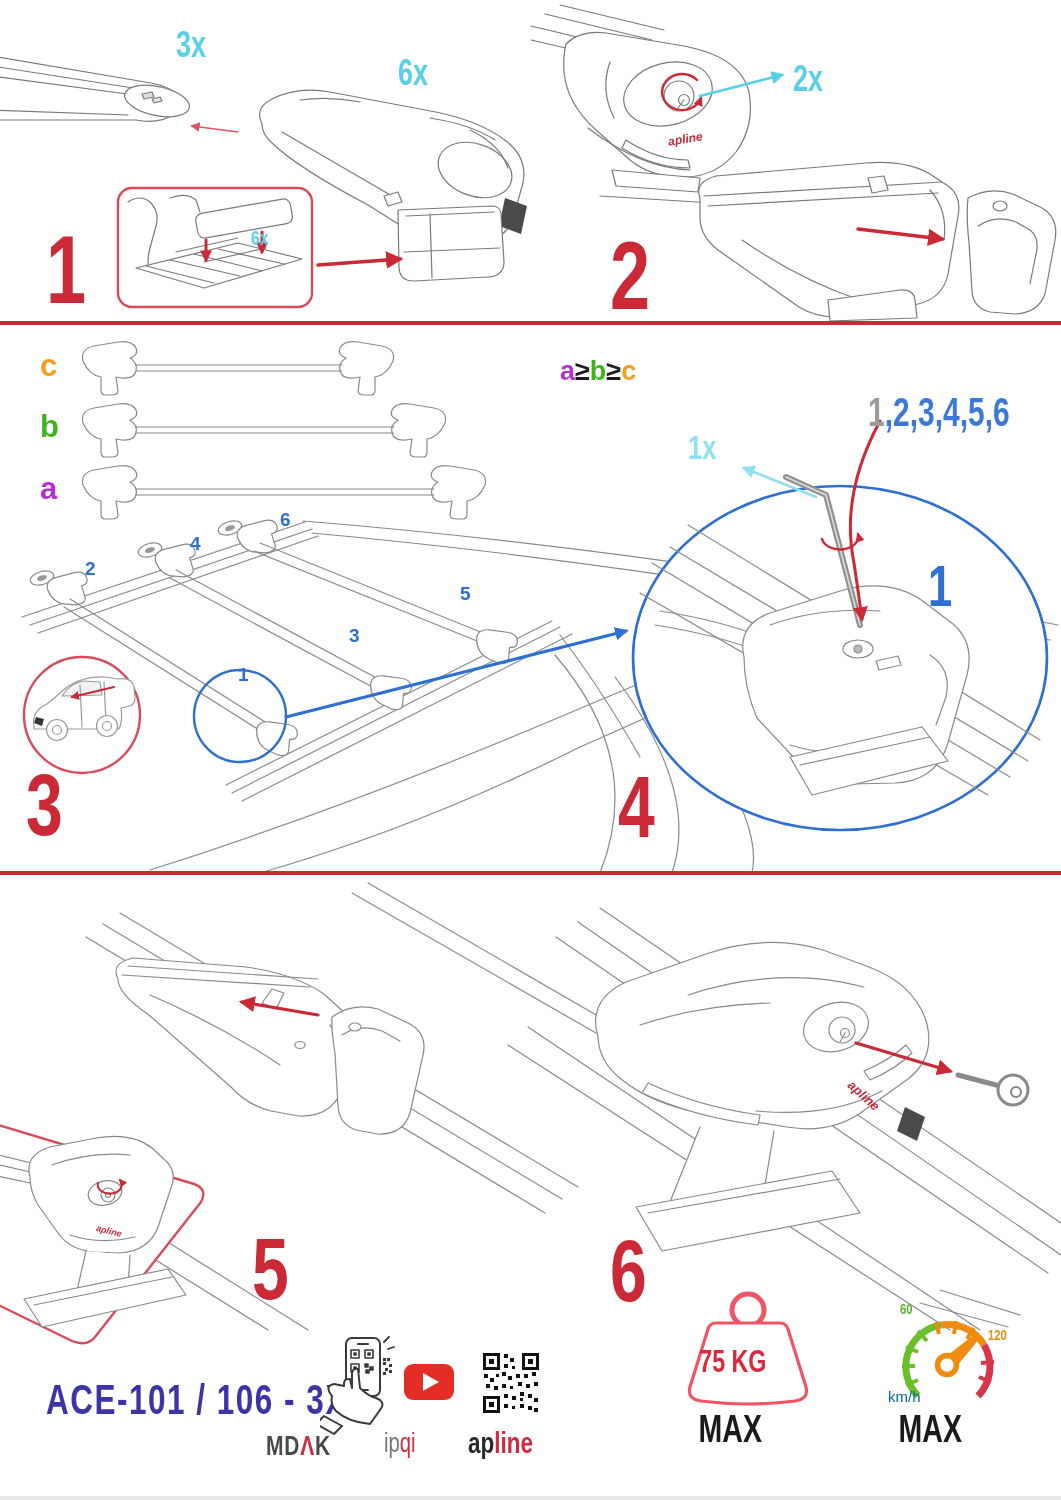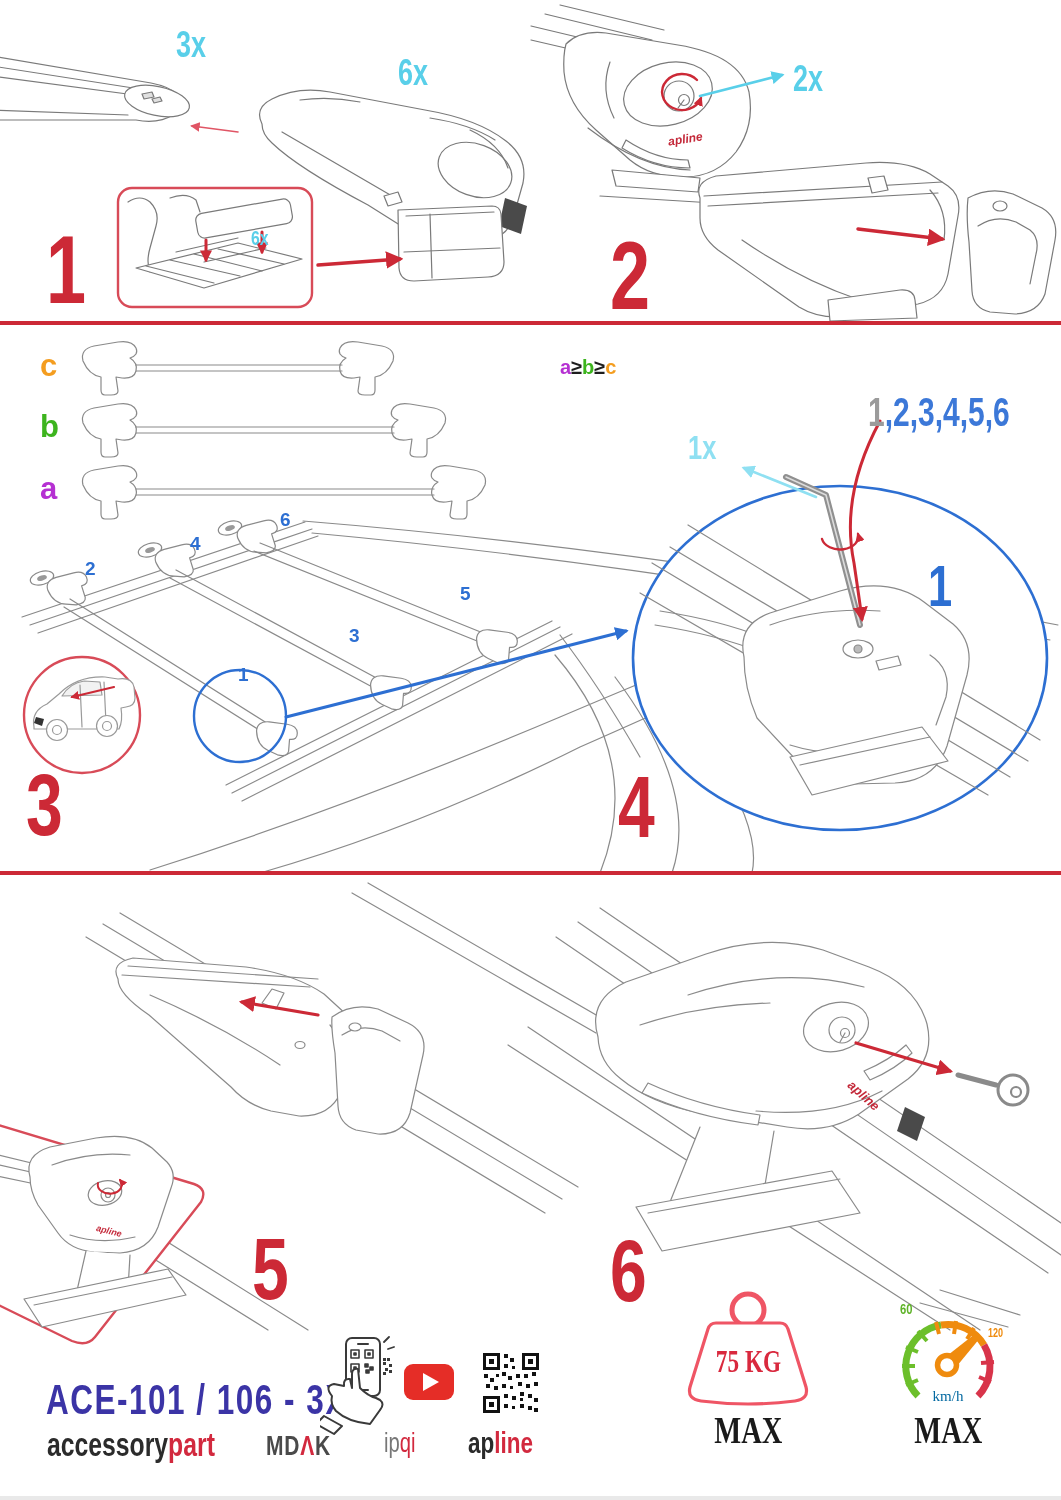--- a/index.html
+++ b/index.html
@@ -314,7 +314,7 @@
 <div class="abs letter" style="left:40px;top:411px;color:#3db41e">b</div>
 <div class="abs letter" style="left:40px;top:473px;color:#b530d2">a</div>
 
-<div class="abs" style="left:560px;top:356px;font-size:20px;font-weight:700">
+<div class="abs" style="left:560px;top:356px;font-size:27px;font-weight:700">
   <span style="color:#b530d2">a</span><span style="color:#1d1d1d">≥</span><span style="color:#3db41e">b</span><span style="color:#1d1d1d">≥</span><span style="color:#f49d1f">c</span>
 </div>
 

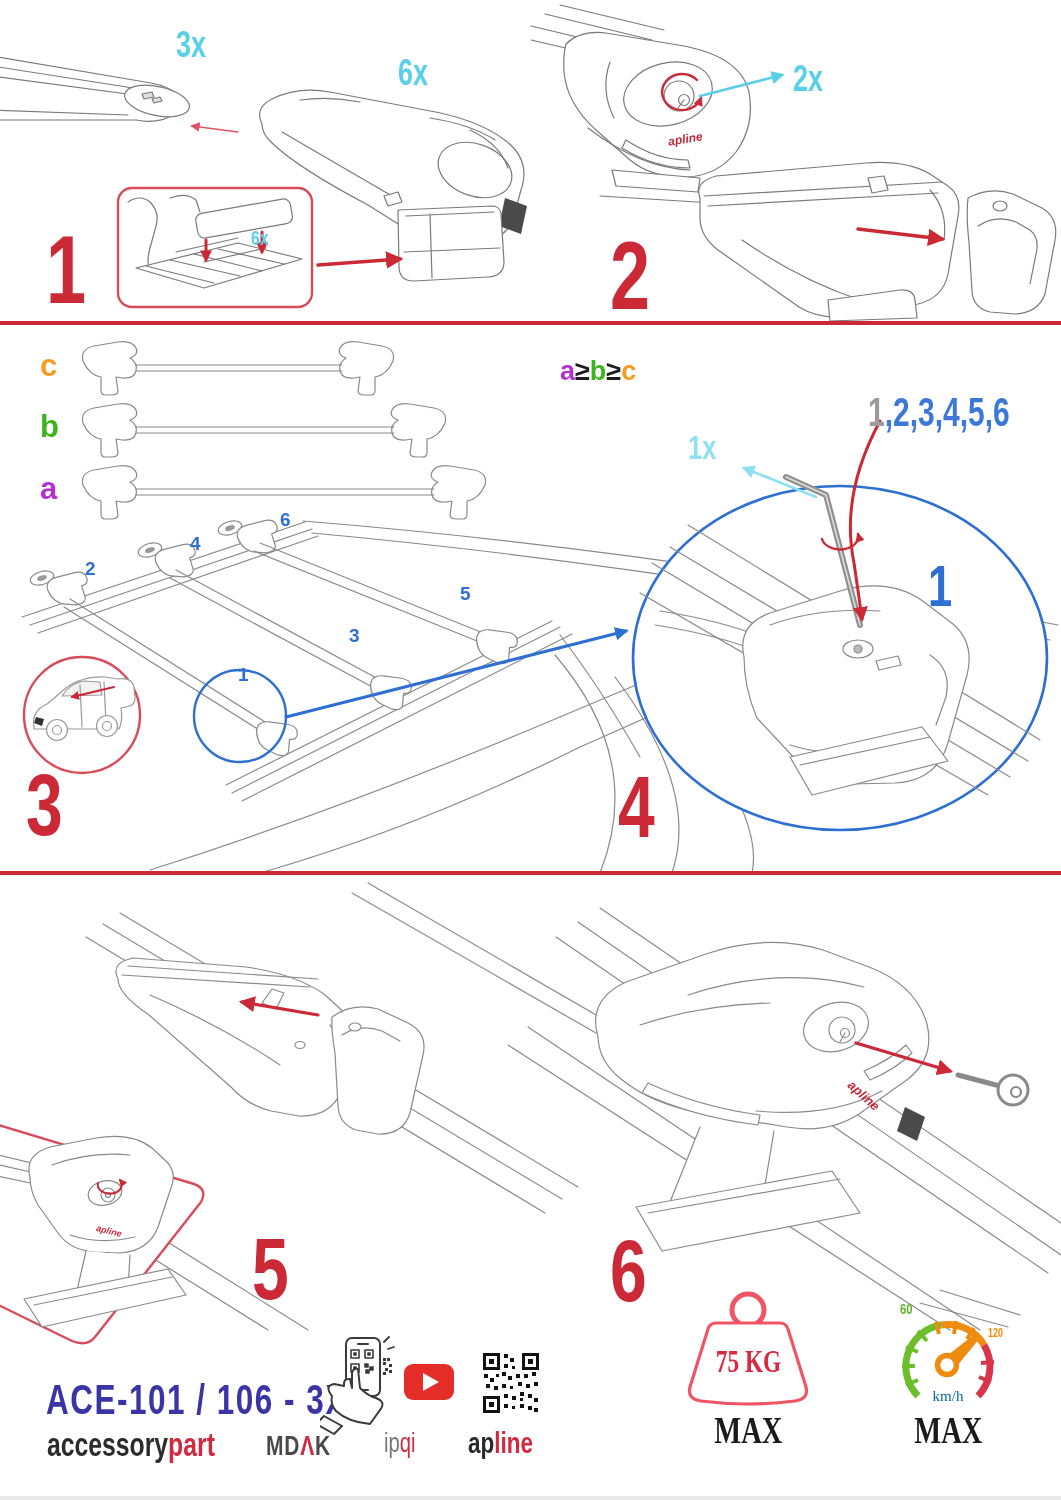--- a/index.html
+++ b/index.html
@@ -420,7 +420,7 @@
   </g>
 </svg>
 <div class="abs" style="left:900px;top:1300px;font-size:15px;font-weight:700;color:#5fb32a"><span class="cond" style="--sx:.8">60</span></div>
-<div class="abs" style="left:988px;top:1326px;font-size:12px;font-weight:700;color:#ef8b0e"><span class="cond" style="--sx:.8">120</span></div>
+<div class="abs" style="left:988px;top:1326px;font-size:15px;font-weight:700;color:#ef8b0e"><span class="cond" style="--sx:.8">120</span></div>
 <div class="abs ctr" style="left:888px;top:1388px;width:120px;font-size:15px;color:#0369a1">km/h</div>
 <div class="abs ctr" style="left:888px;top:1408px;width:120px;font-size:38px;font-weight:700;color:#1a1a1a"><span class="cond" style="--sx:.7">MAX</span></div>
 

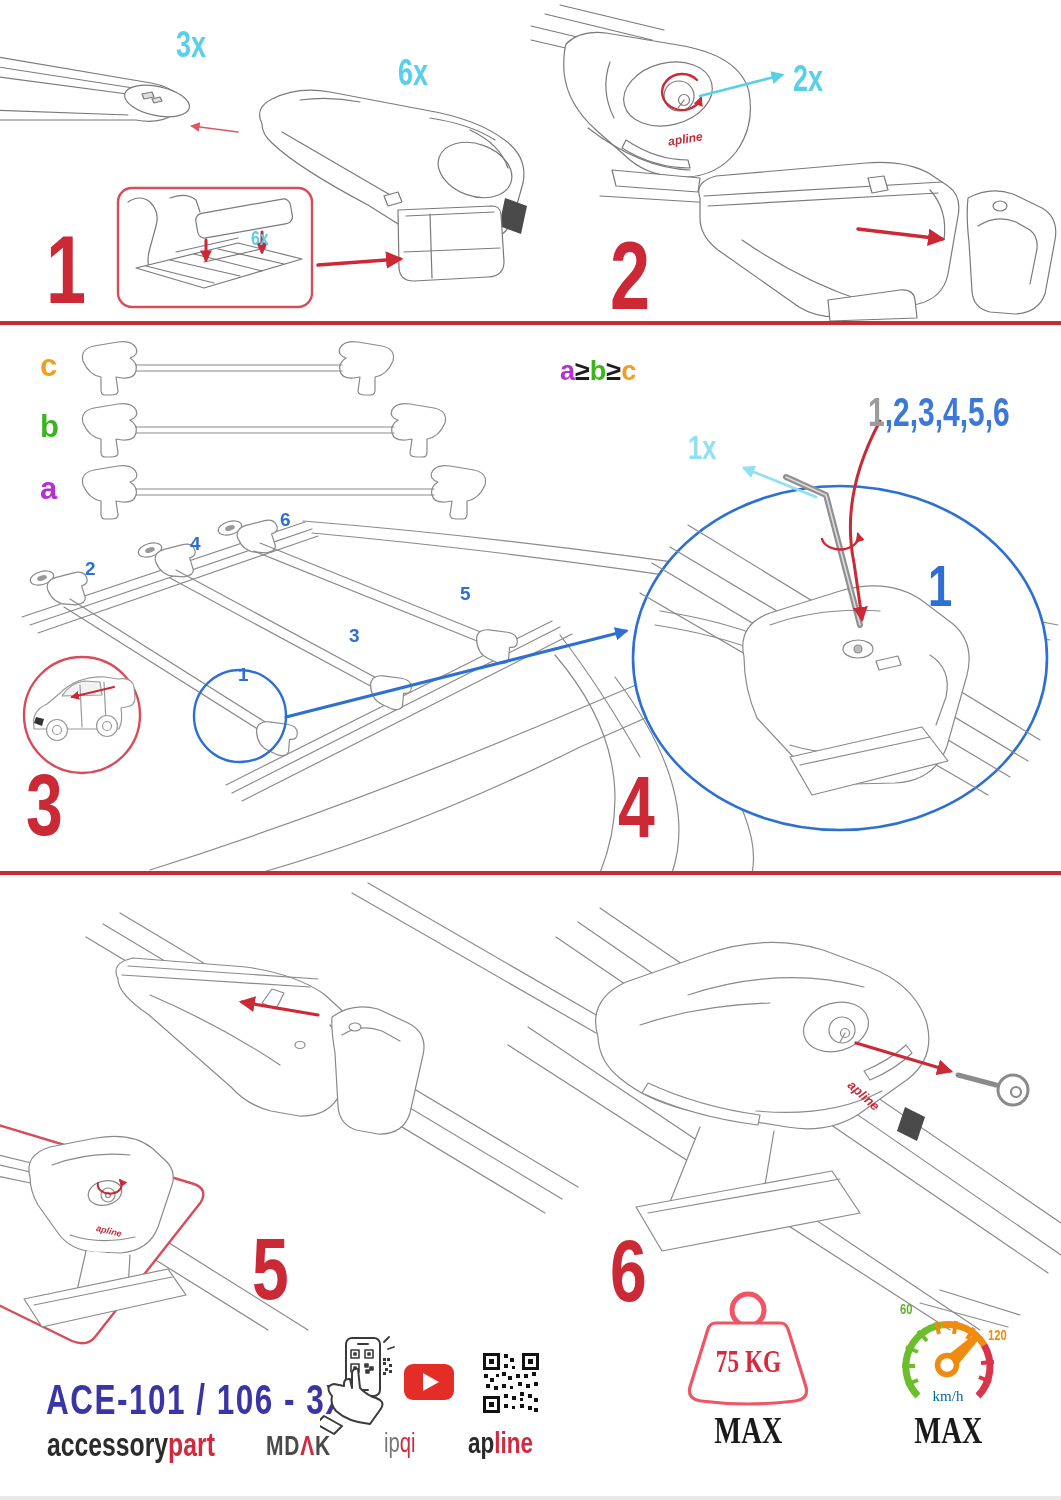--- a/index.html
+++ b/index.html
@@ -14,7 +14,7 @@
   .letter{font-weight:700;font-size:31px;line-height:1;}
   .divider{position:absolute;left:0;width:1061px;height:4px;background:#cc2936;}
   .mark{color:#c4293a;font-weight:700;font-style:italic;}
-  .ctr{text-align:center;font-family:Liberation Serif, serif;}
+  .ctr{}
   .ctr .cond{transform-origin:center top;}
 </style>
 </head>

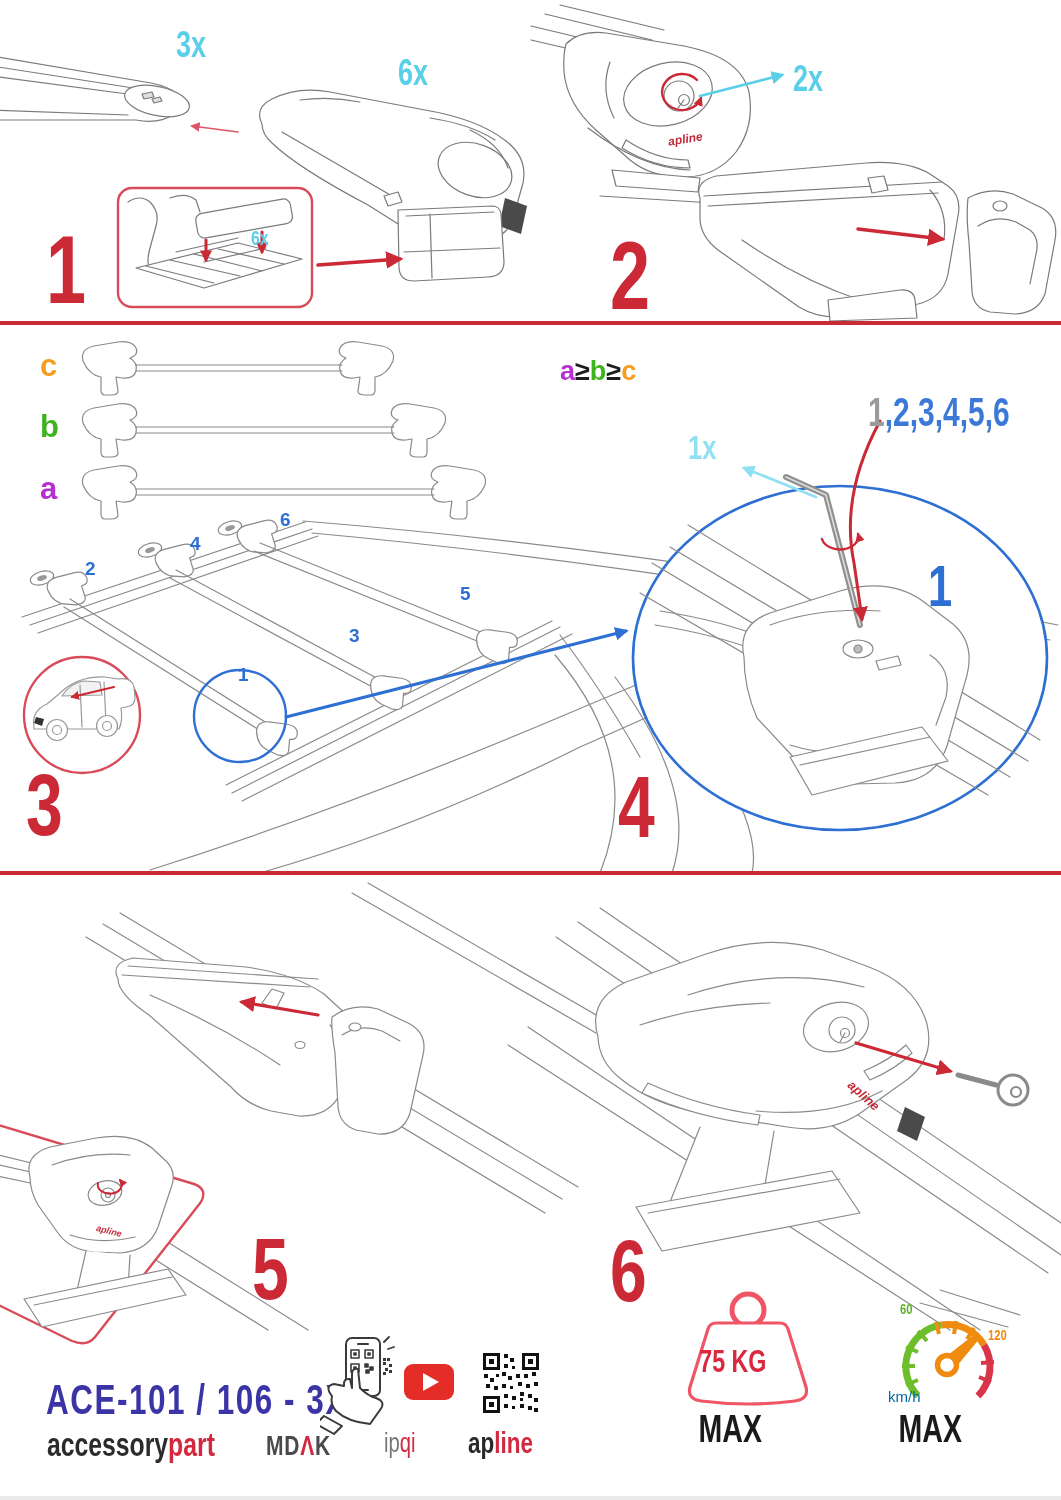--- a/index.html
+++ b/index.html
@@ -335,9 +335,6 @@
 <div class="abs mark" style="left:845px;top:1088px;font-size:13px;transform:rotate(42deg)">apline</div>
 
 <div class="abs" style="left:46px;top:1376px;font-size:42px;font-weight:700;color:#3b34a6;letter-spacing:2px"><span class="cond" style="--sx:.78">ACE-101 / 106 - 3X</span></div>
-<div class="abs" style="left:47px;top:1426px;font-size:33px;font-weight:700">
-  <span class="cond" style="--sx:.8"><span style="color:#2b2b2b">accessory</span><span style="color:#d2293e">part</span></span>
-</div>
 
 <svg style="left:320px;top:1336px" width="76" height="100" viewBox="0 0 76 100">
   <g stroke="#3a3a3a" stroke-width="2" fill="#fff" stroke-linejoin="round" stroke-linecap="round">

